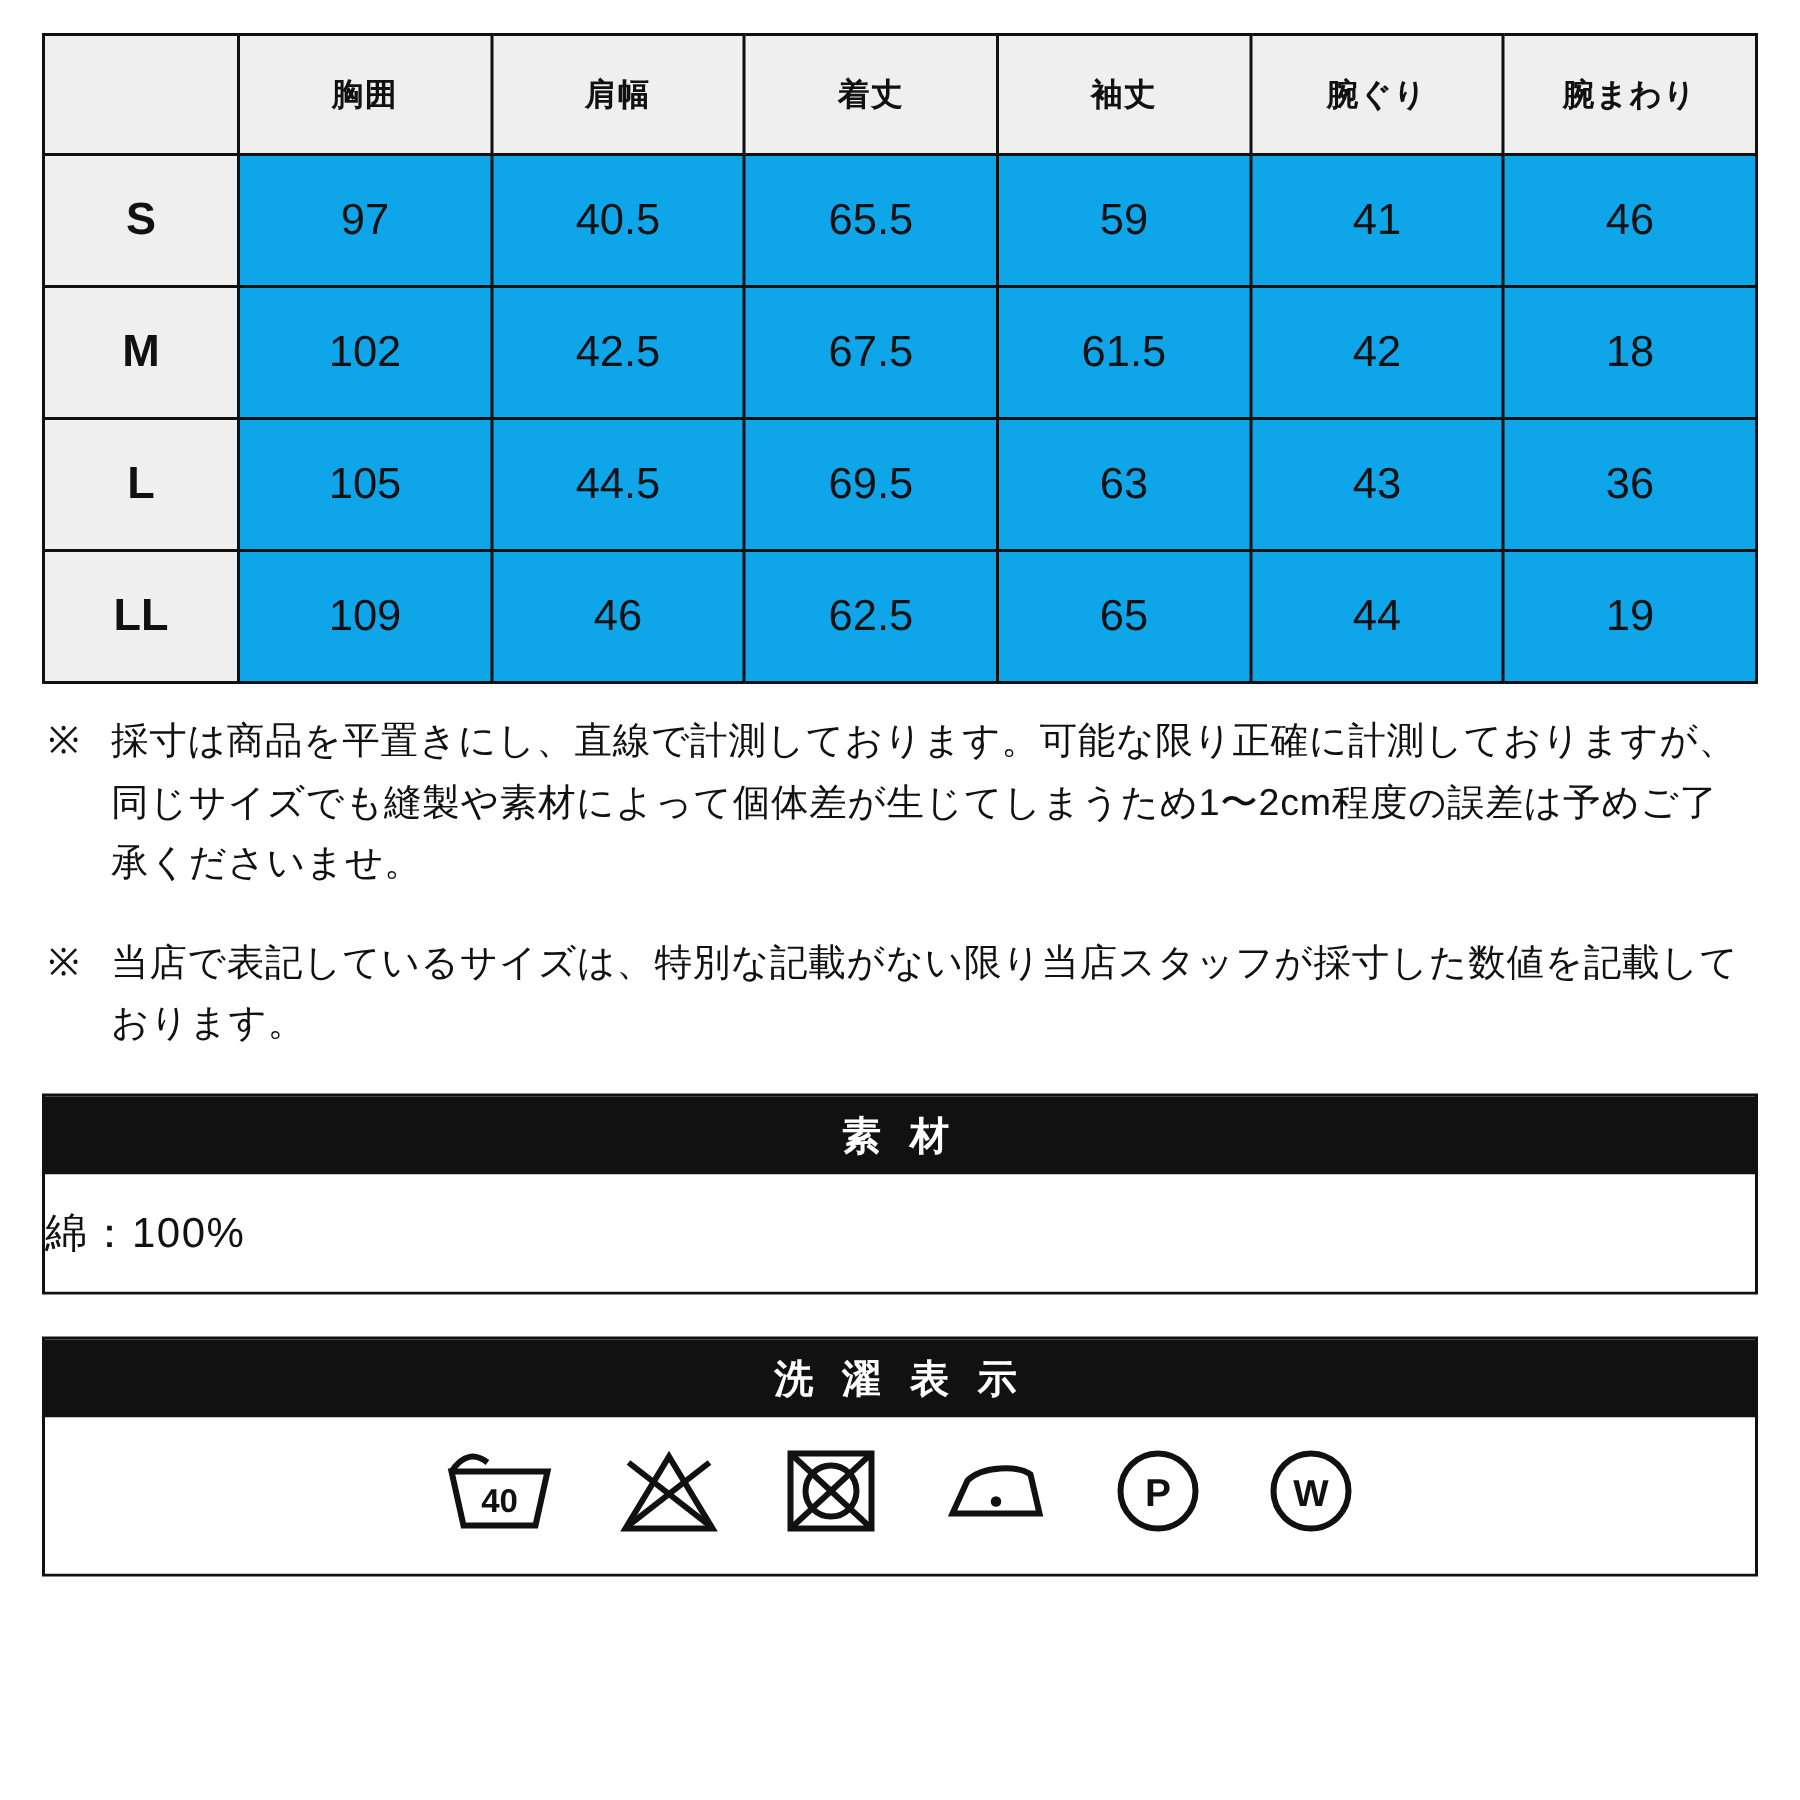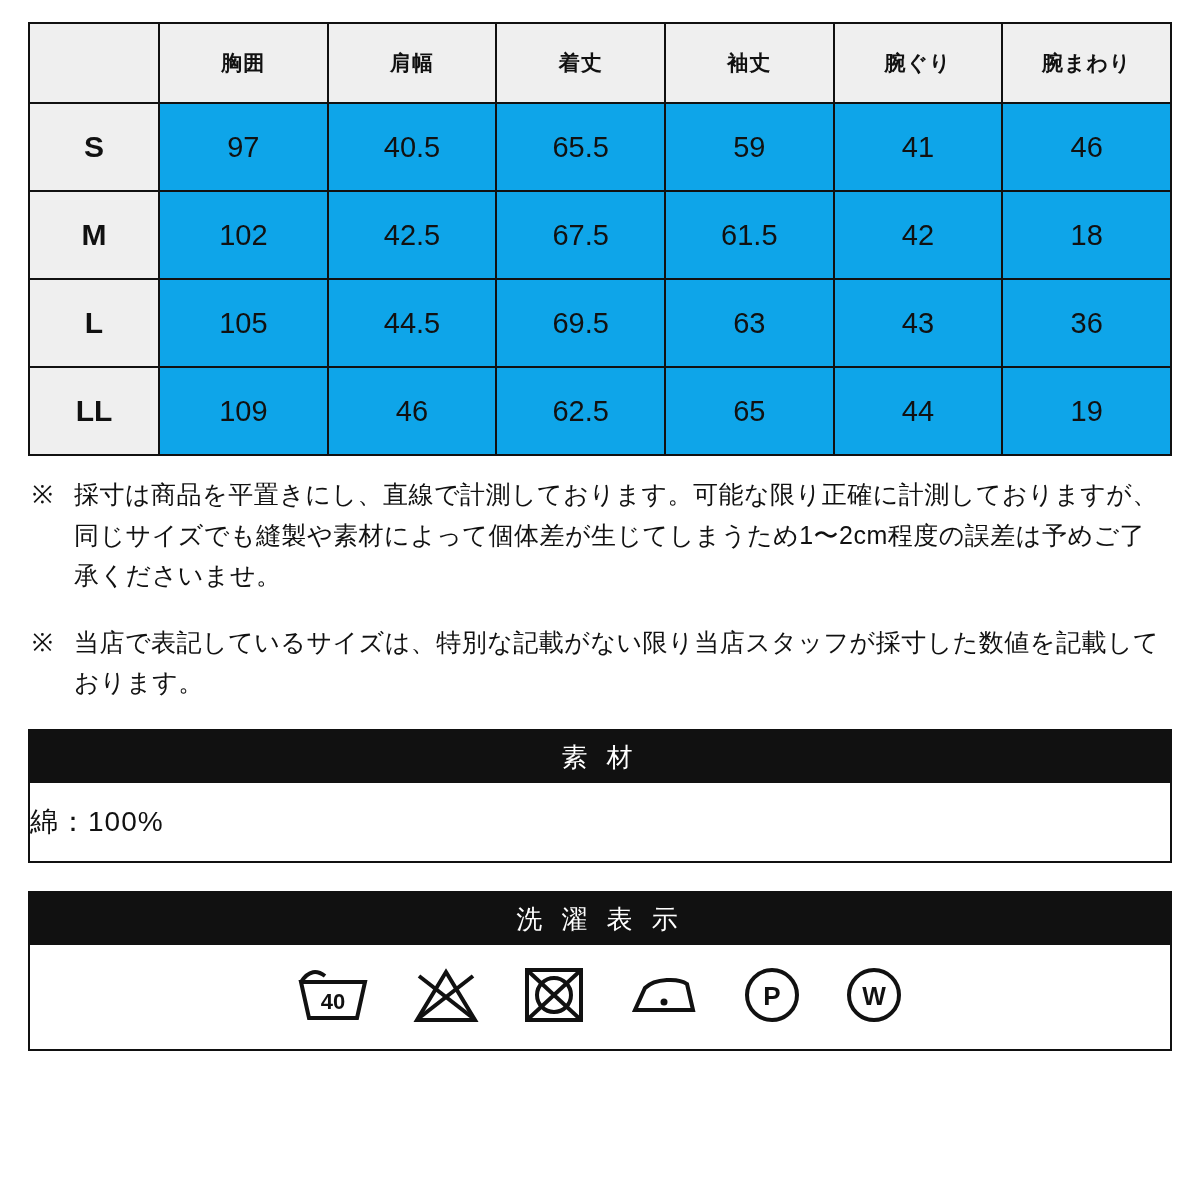--- a/index.html
+++ b/index.html
@@ -92,7 +92,7 @@
     background: #111111;
     color: #ffffff;
     font-size: 26px;
-    font-weight: normal;
+    font-weight: bold;
     letter-spacing: 6px;
     text-align: center;
     height: 52px;

